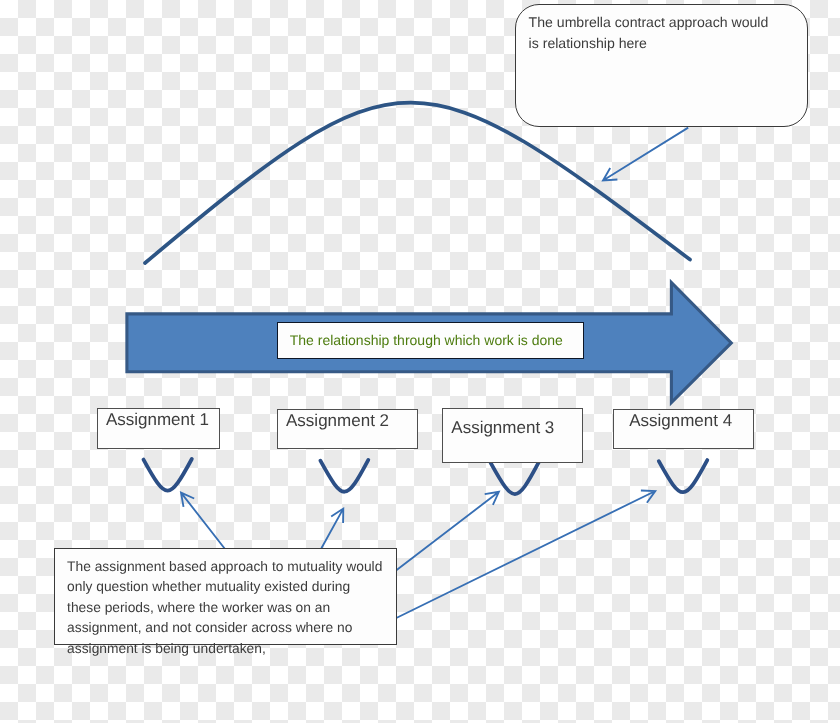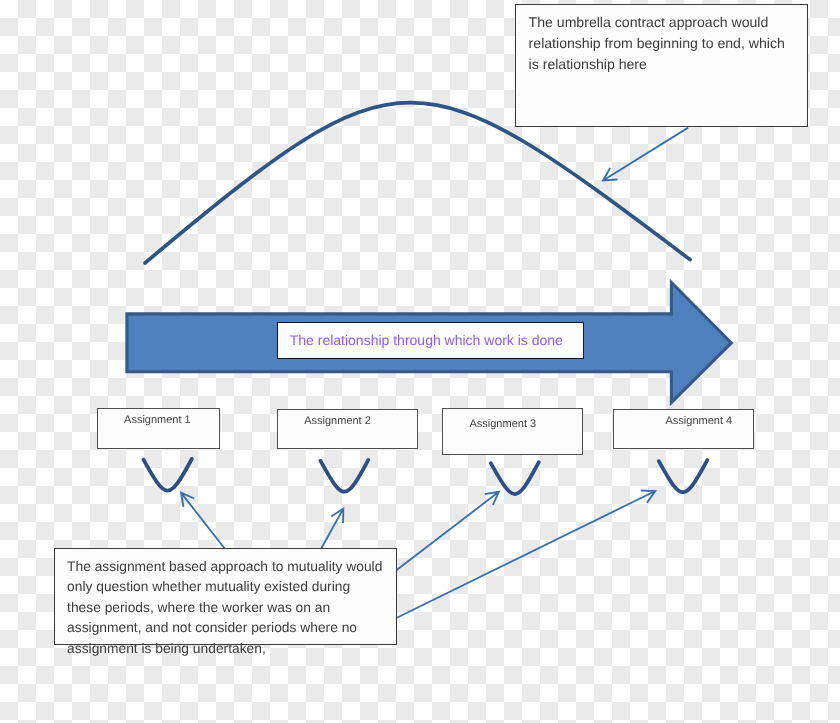--- a/index.html
+++ b/index.html
@@ -26,7 +26,7 @@
     line-height:20.9px;
   }
   .callout .ln { white-space:pre; display:block; }
-  #umbrella-callout { font-size:14.1px; padding:7.1px 0 0 12.6px; }
+  #umbrella-callout { font-size:14.1px; padding:7.1px 0 0 12.6px;border-radius:24px; }
   #assignment-callout { font-size:13.8px; line-height:20.6px; padding:7.4px 0 0 12.6px; }
 
   .assign-box {

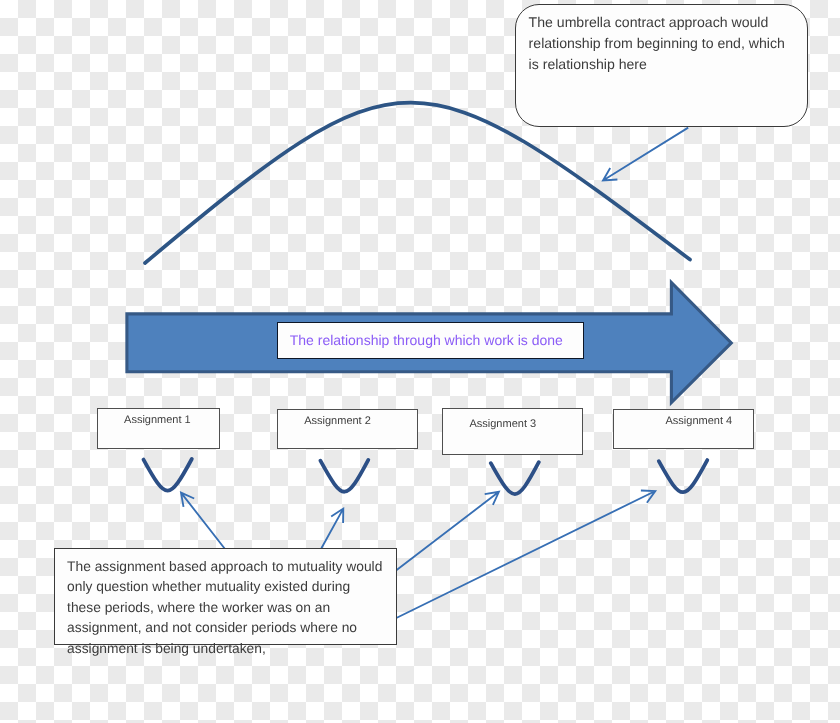--- a/index.html
+++ b/index.html
@@ -78,7 +78,6 @@
 
   <div id="umbrella-callout" class="tbox callout" style="left:515px; top:4px; width:293px; height:123px;">
     <span class="ln">The umbrella contract approach would</span>
-    <span class="ln">relationship from beginning to end, which</span>
     <span class="ln">is relationship here</span>
   </div>
 

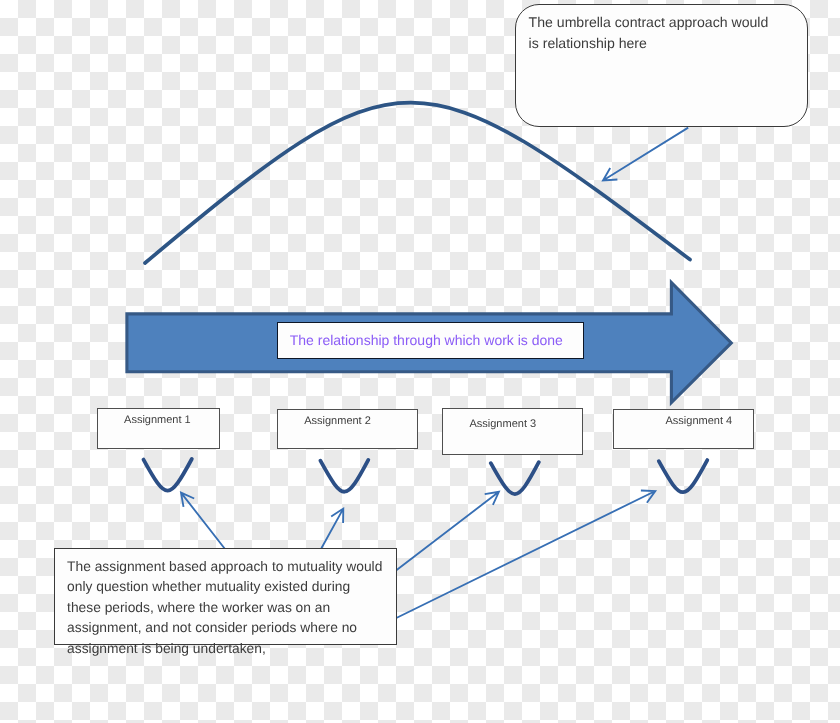--- a/index.html
+++ b/index.html
@@ -43,7 +43,7 @@
 
   .banner-label {
     border:1.35px solid #0d1626;
-    color:#8b5cf6;
+    color:#4d7c0f;
     font-size:14px;
     display:flex; align-items:center; justify-content:center;
     padding:0 8px 1px 0;

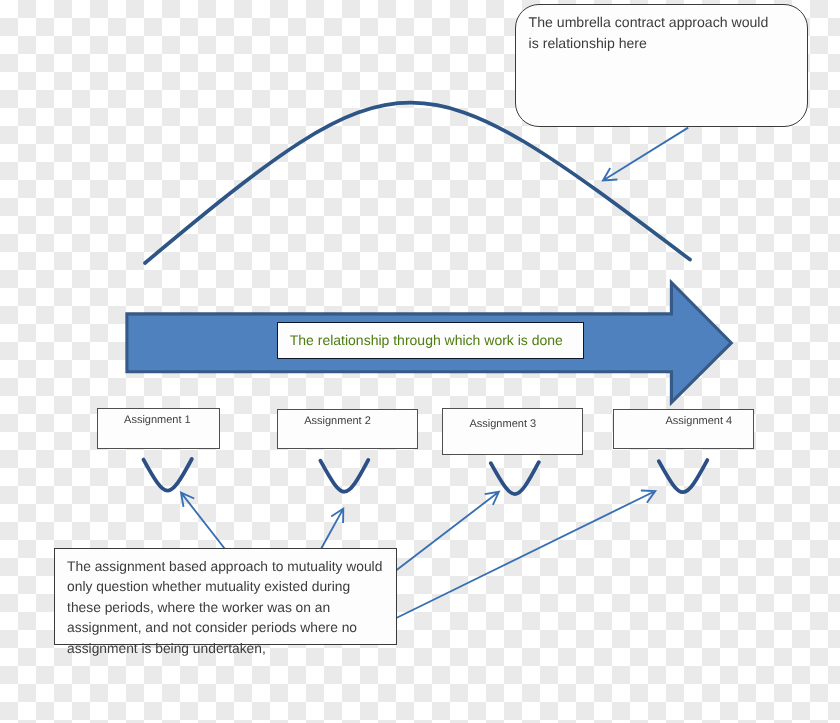--- a/index.html
+++ b/index.html
@@ -32,7 +32,7 @@
   .assign-box {
     border:1.35px solid #4f4f4f;
     color:#3d3d3d;
-    font-size:11px;
+    font-size:17px;
     display:flex; align-items:center; justify-content:center;
     padding-bottom:16px;
   }

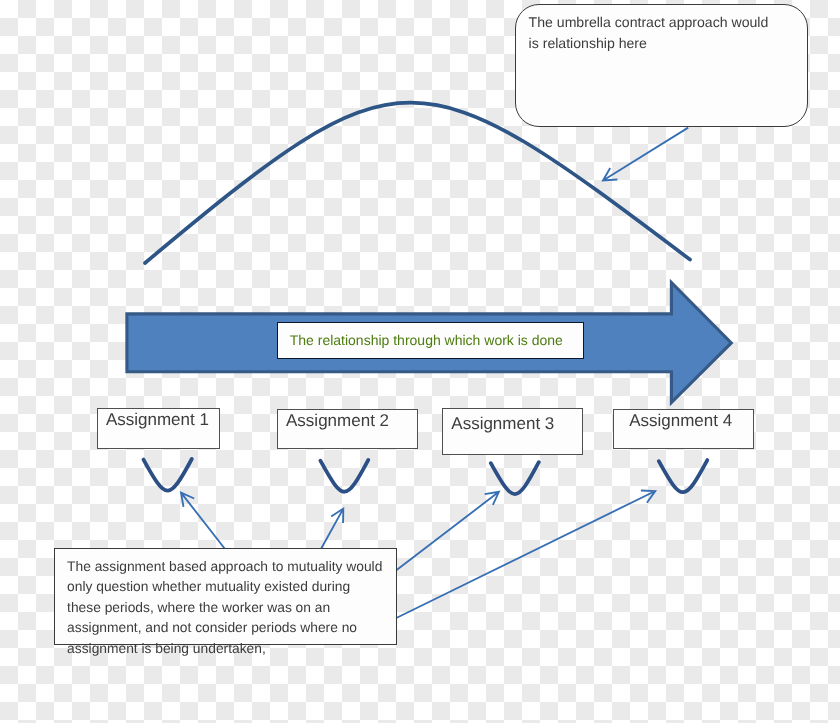--- a/index.html
+++ b/index.html
@@ -99,7 +99,7 @@
   <div id="assignment-box-2" class="tbox assign-box" style="left:267.4px; top:409.3px; width:140.3px; height:39.5px;">
     <span>Assignment 2</span>
   </div>
-  <div id="assignment-box-3" class="tbox assign-box" style="left:442.3px; top:408px; width:140.5px; height:47px;">
+  <div id="assignment-box-3" class="tbox assign-box" style="left:442.3px; top:408px; width:140.5px; height:55px;">
     <span>Assignment 3</span>
   </div>
   <div id="assignment-box-4" class="tbox assign-box" style="left:613px; top:409px; width:140.7px; height:39.8px;justify-content:flex-end;">

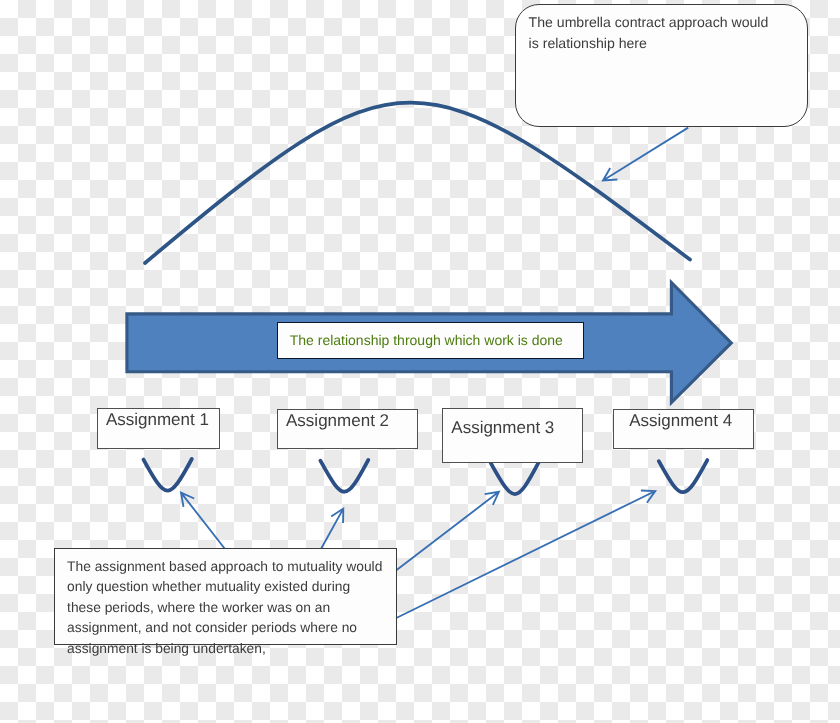--- a/index.html
+++ b/index.html
@@ -85,7 +85,7 @@
     <span class="ln">The assignment based approach to mutuality would</span>
     <span class="ln">only question whether mutuality existed during</span>
     <span class="ln">these periods, where the worker was on an</span>
-    <span class="ln">assignment, and not consider periods where no</span>
+    <span class="ln">assignment, and not consider across where no</span>
     <span class="ln">assignment is being undertaken,</span>
   </div>
 

